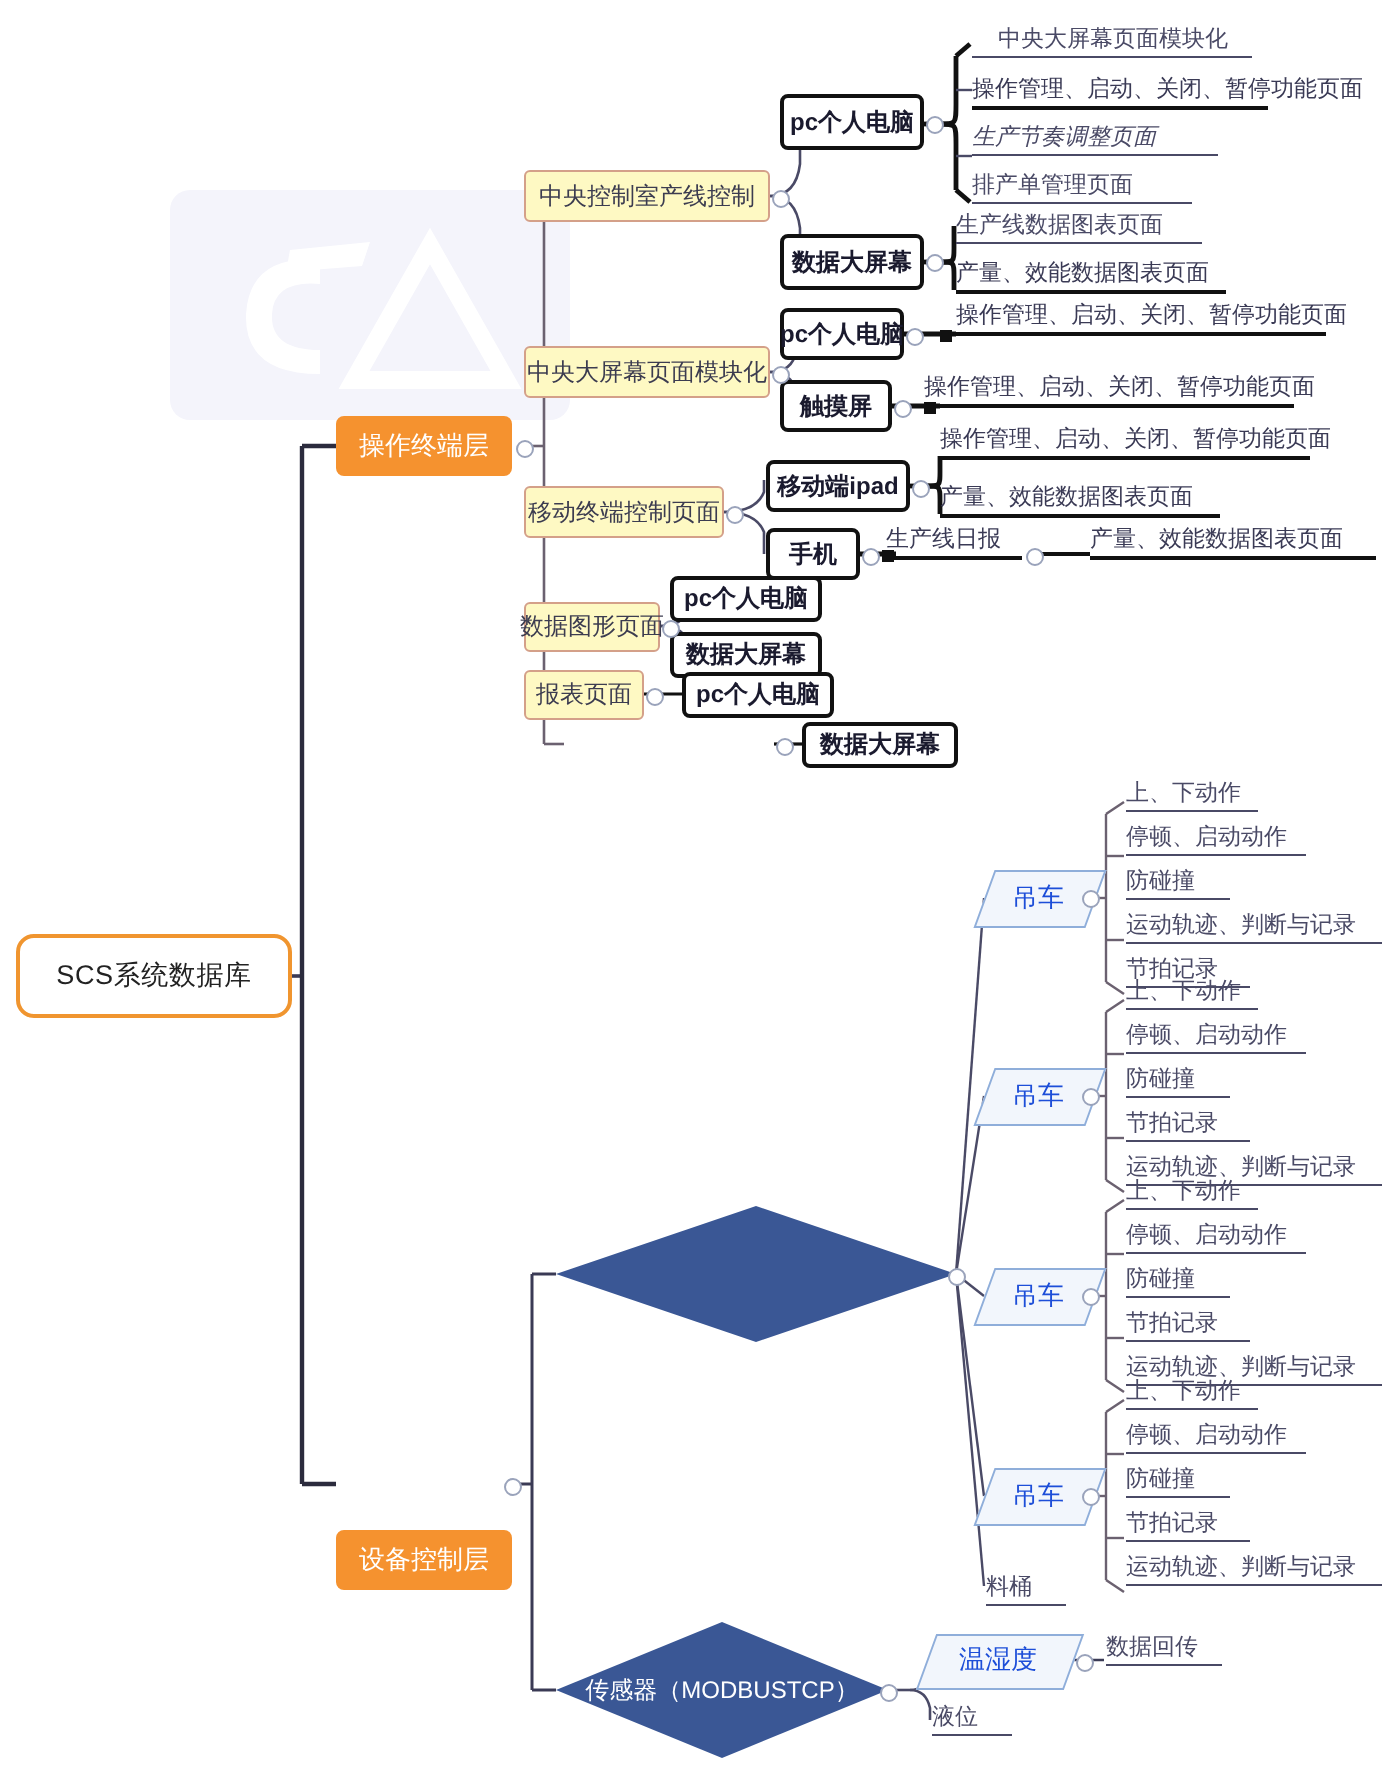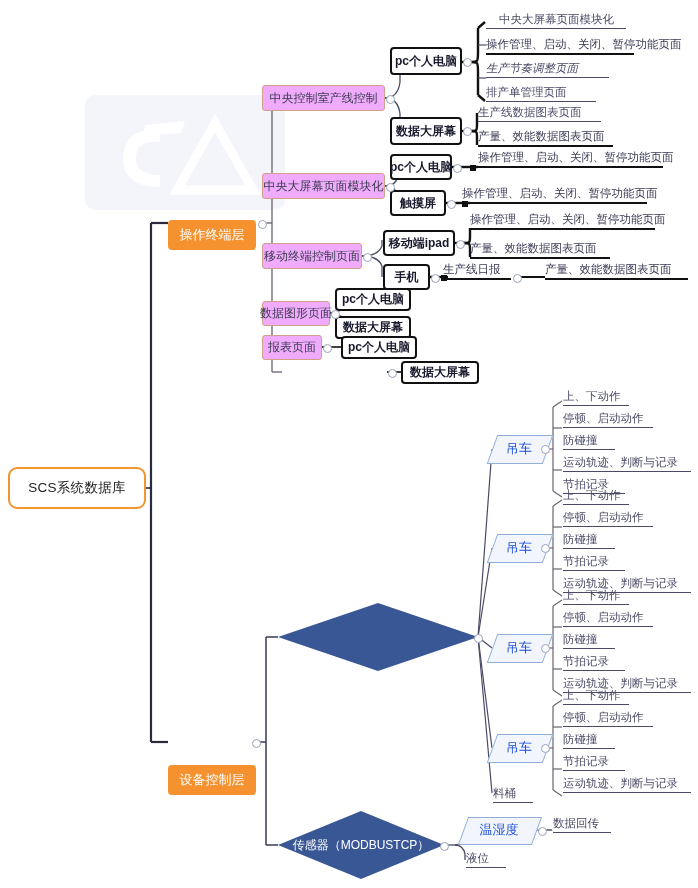--- a/index.html
+++ b/index.html
@@ -19,7 +19,7 @@
   
   .n-l1{background:#F5922F;border-radius:4px;color:#fff;font-size:13px;}
   
-  .n-l2{background:#f0abfc;border:1px solid #D4A089;border-radius:3px;
+  .n-l2{background:#fef9c3;border:1px solid #D4A089;border-radius:3px;
         color:#3c3c50;font-size:12px;}
   
   .n-l3{background:#fff;border:2px solid #111;border-radius:4px;

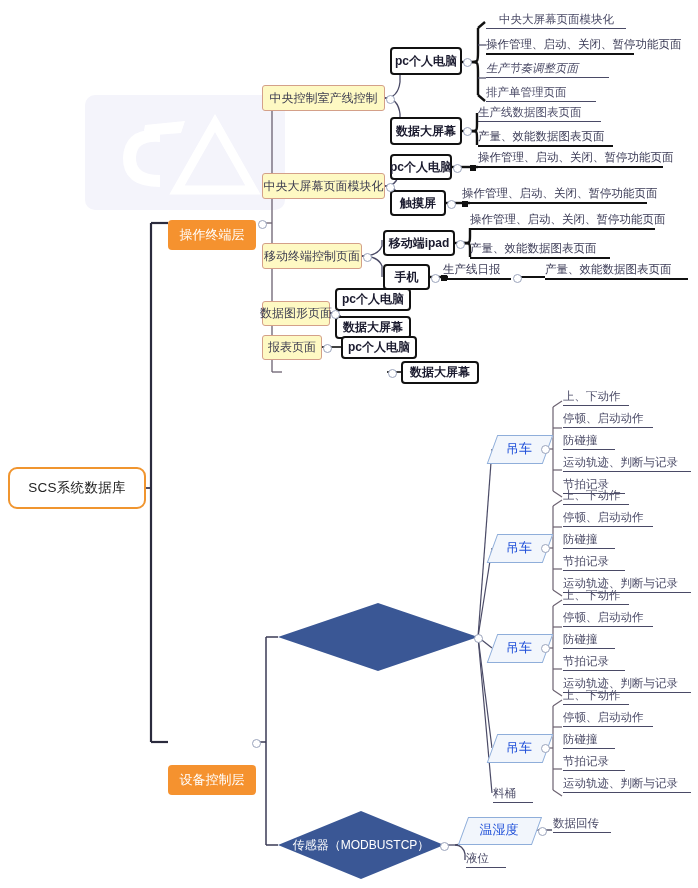--- a/index.html
+++ b/index.html
@@ -195,7 +195,7 @@
 
   <div class="node n-root" style="left:8px;top:467px;width:138px;height:42px;">SCS系统数据库</div>
 
-  <div class="node n-l1" style="left:168px;top:220px;width:88px;height:30px;">操作终端层</div>
+  <div class="node n-l1" style="left:168px;top:208px;width:88px;height:30px;">操作终端层</div>
   <div class="node n-l1" style="left:168px;top:765px;width:88px;height:30px;">设备控制层</div>
   <div class="dot" style="left:258px;top:220px;"></div>
   <div class="dot" style="left:252px;top:739px;"></div>

